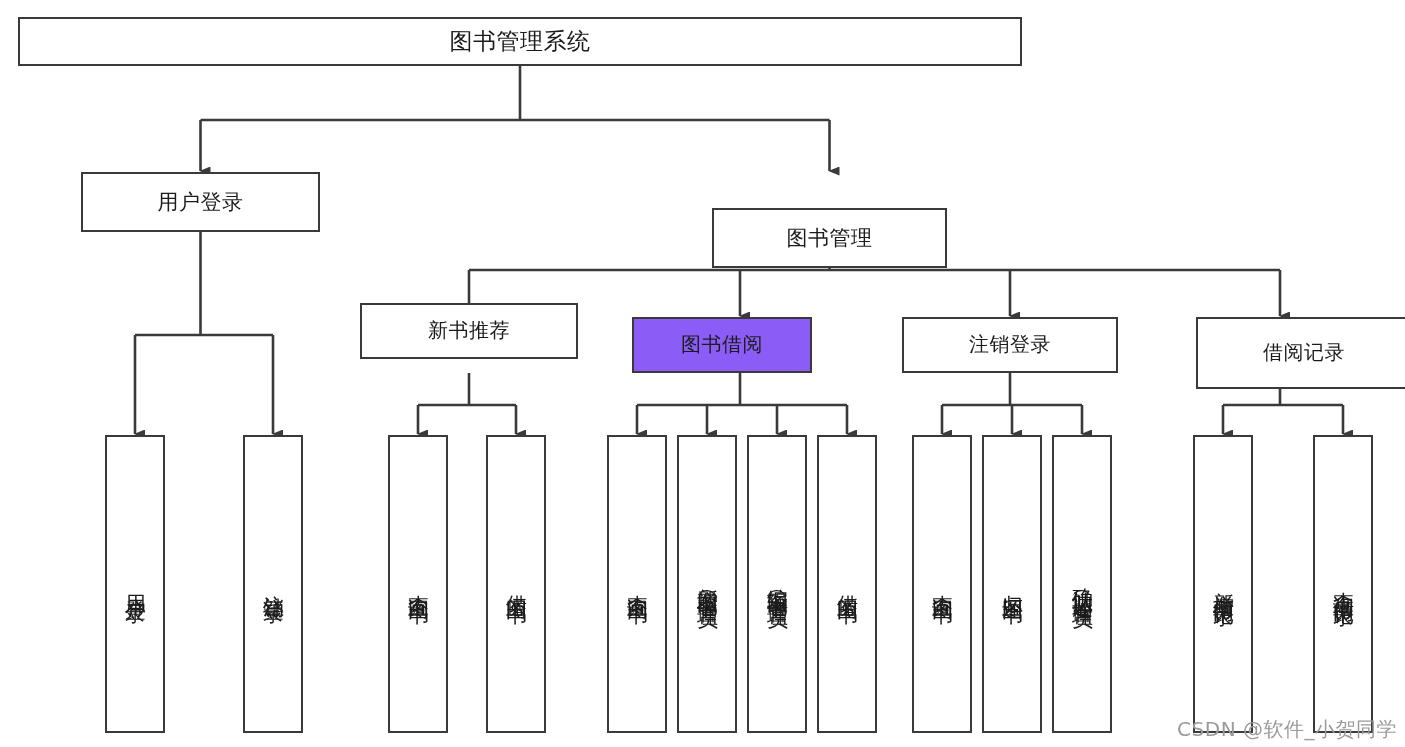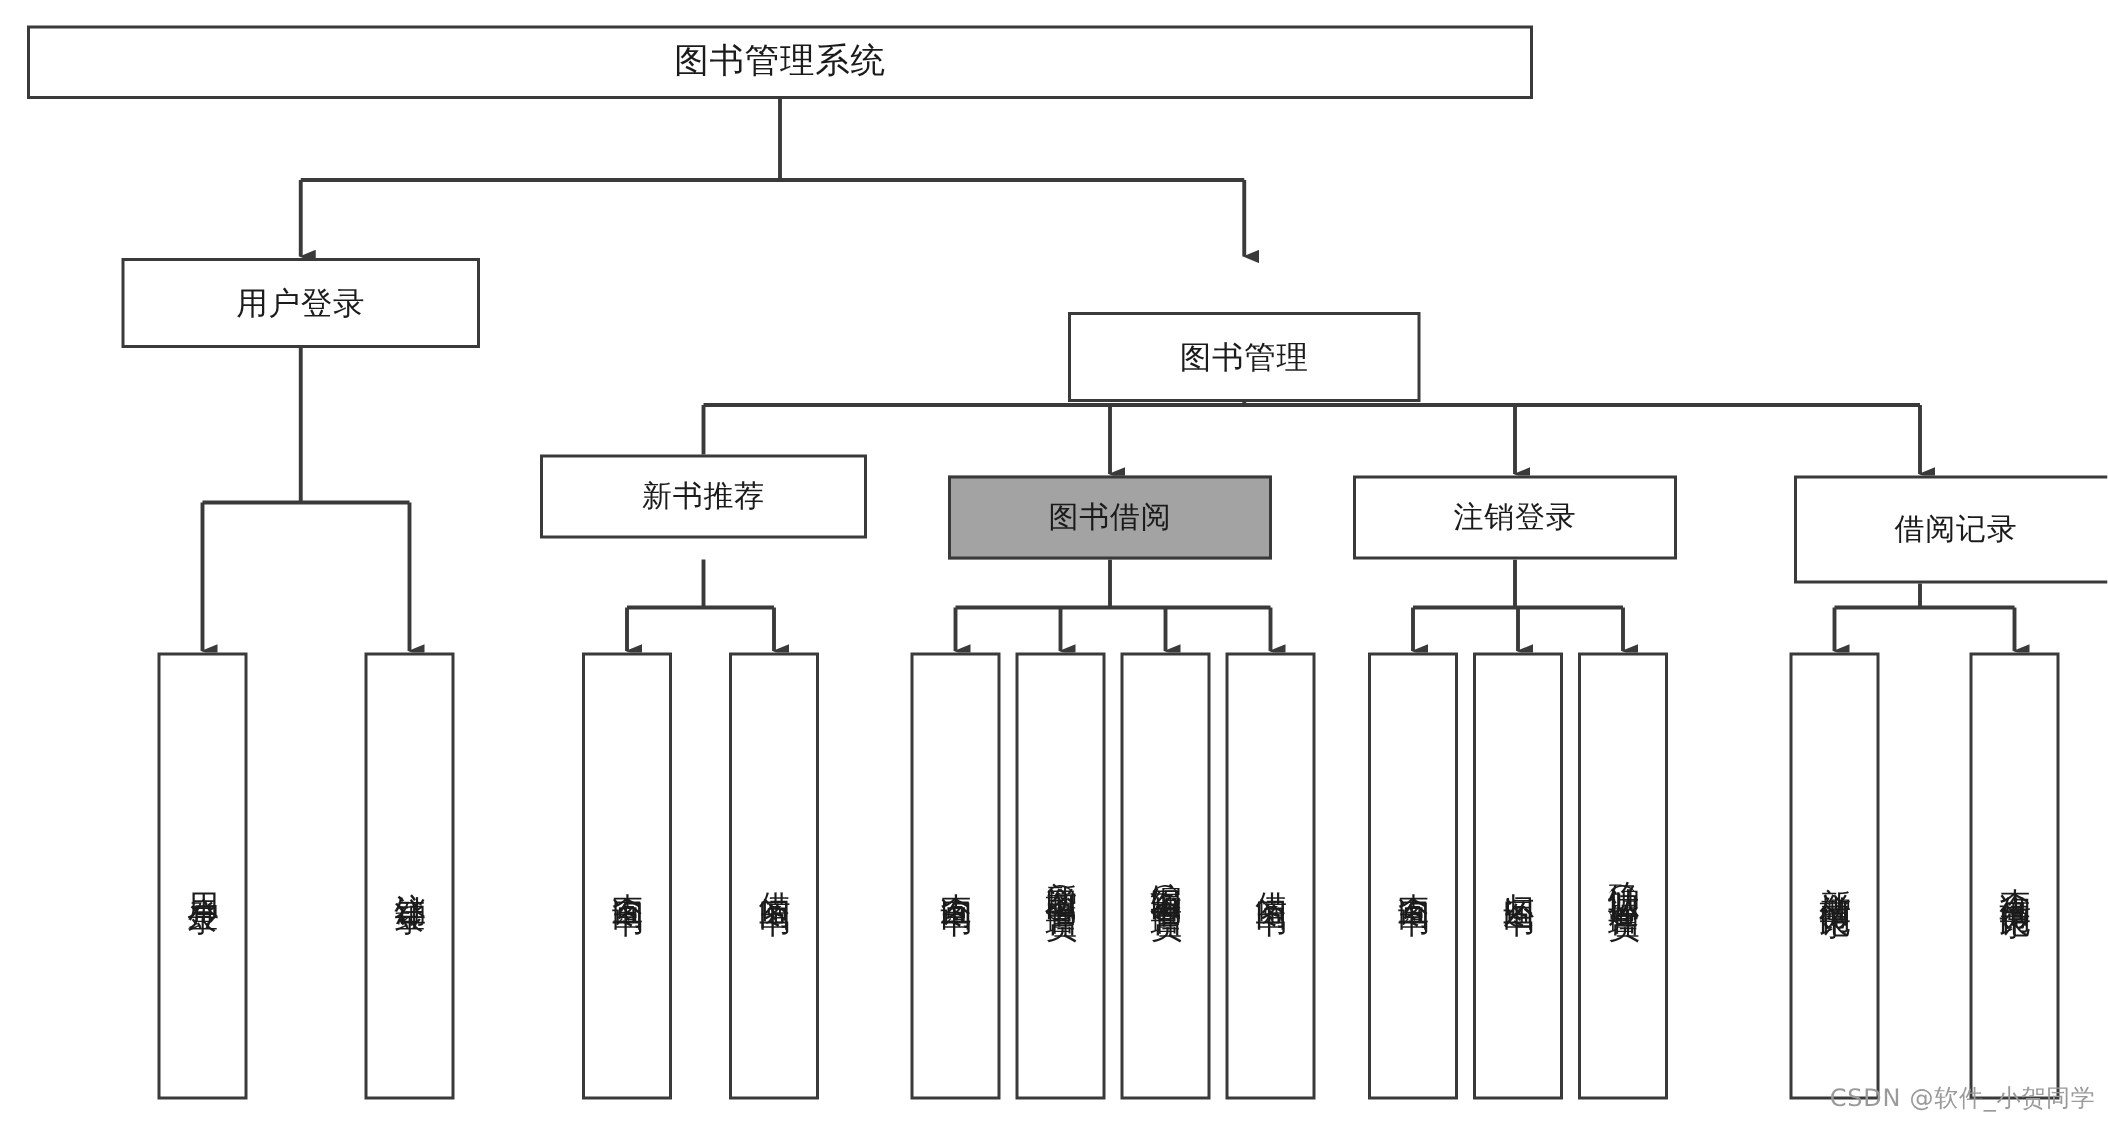--- a/index.html
+++ b/index.html
@@ -140,7 +140,7 @@
       <div class="node sub" style="left: 360px; top: 303px; width: 218px; height: 56px; border-color: rgb(58, 58, 58); background: rgb(255, 255, 255); color: rgb(27, 27, 27);">
         <span class="node-label">新书推荐</span>
       </div>
-      <div class="node sub" style="left: 632px; top: 317px; width: 216px; height: 56px; border-color: rgb(58, 58, 58); background: #a3a3a3; color: rgb(27, 27, 27);">
+      <div class="node sub" style="left: 632px; top: 317px; width: 180px; height: 56px; border-color: rgb(58, 58, 58); background: #8b5cf6; color: rgb(27, 27, 27);">
         <span class="node-label">图书借阅</span>
       </div>
       <div class="node sub" style="left: 902px; top: 317px; width: 216px; height: 56px; border-color: rgb(58, 58, 58); background: rgb(255, 255, 255); color: rgb(27, 27, 27);">

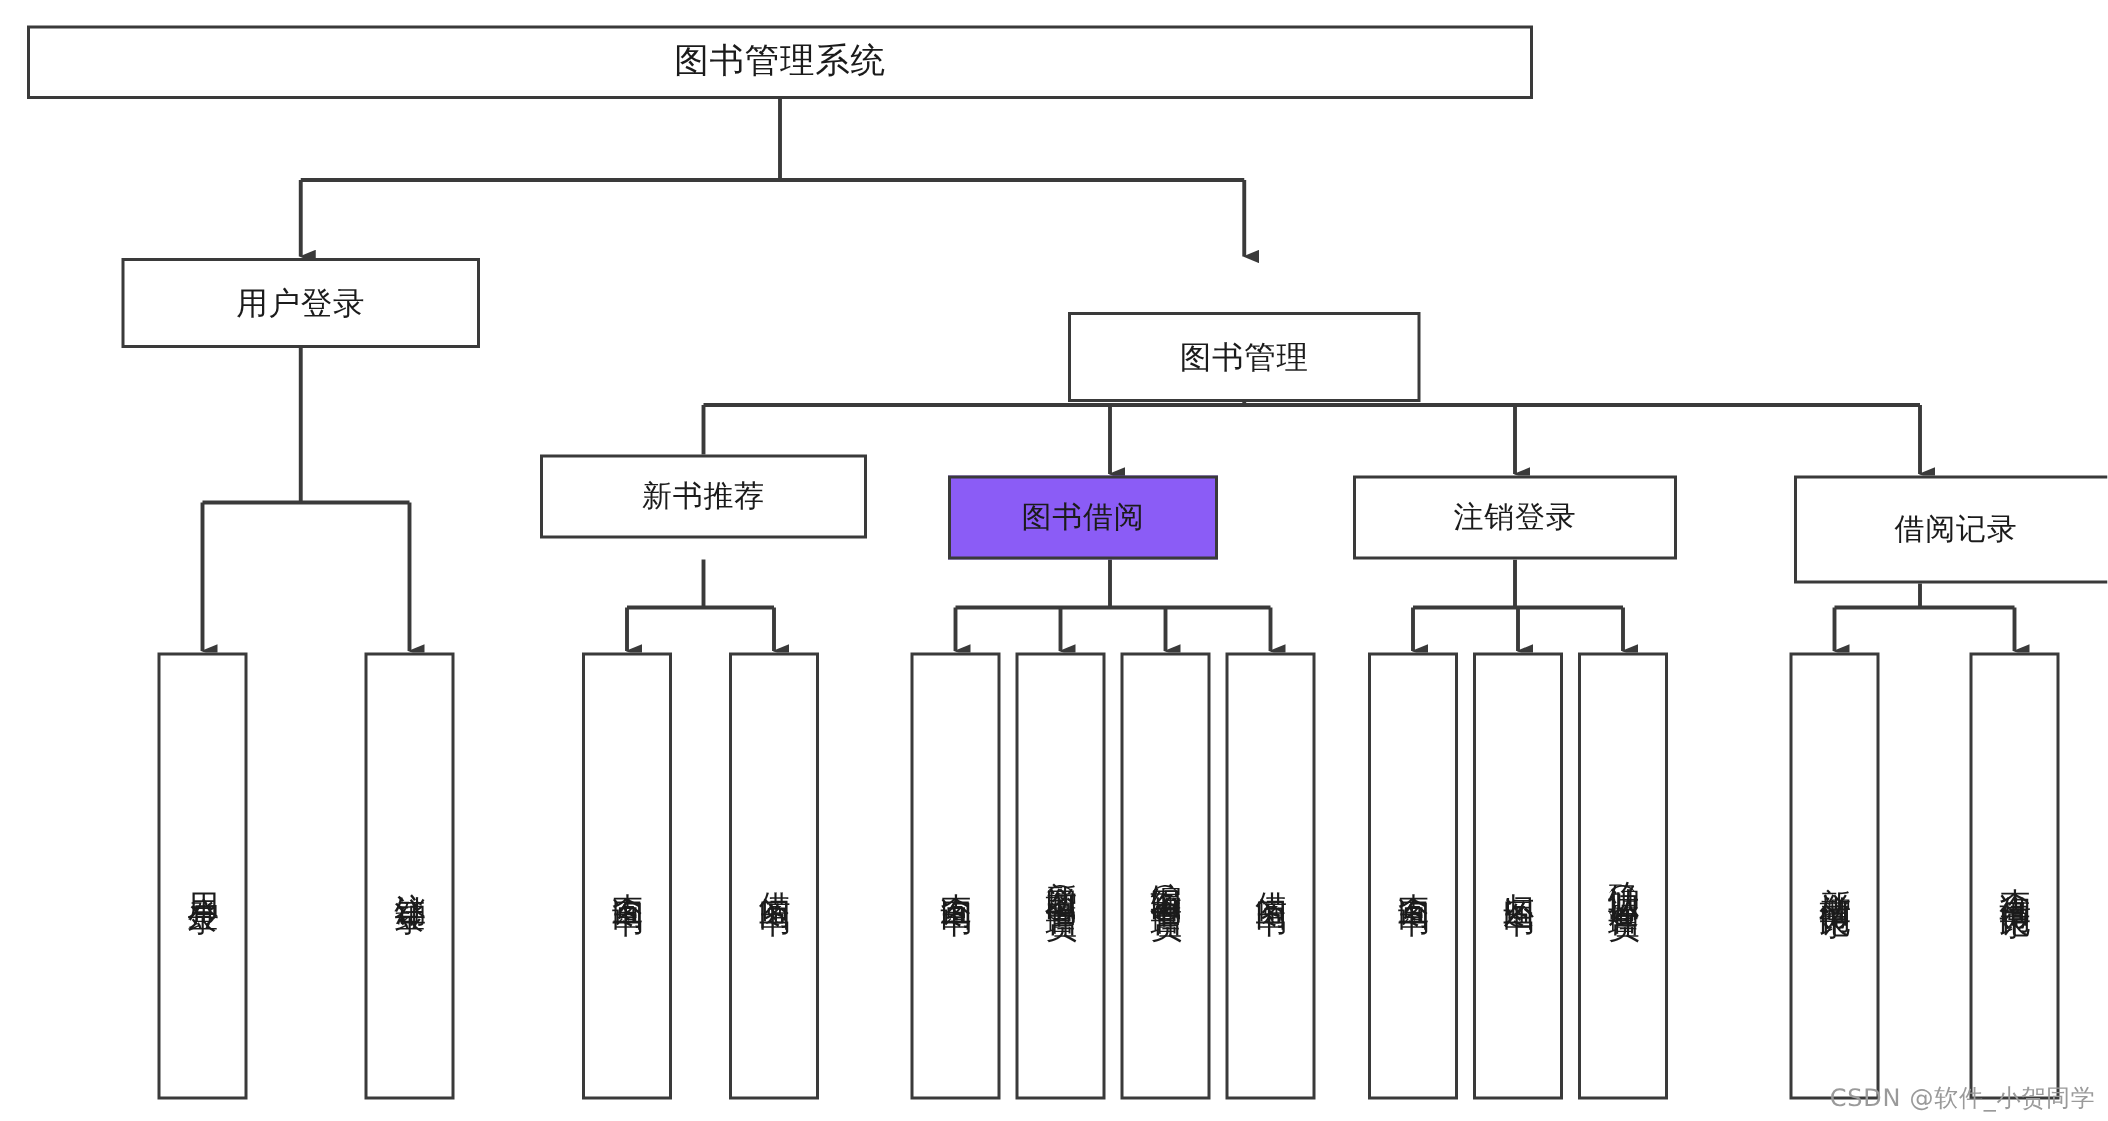--- a/index.html
+++ b/index.html
@@ -72,7 +72,7 @@
     position: absolute;
     right: 8px;
     bottom: 4px;
-    font-size: 16px;
+    font-size: 20px;
     color: #9a9a9a;
     white-space: nowrap;
     z-index: 5;

